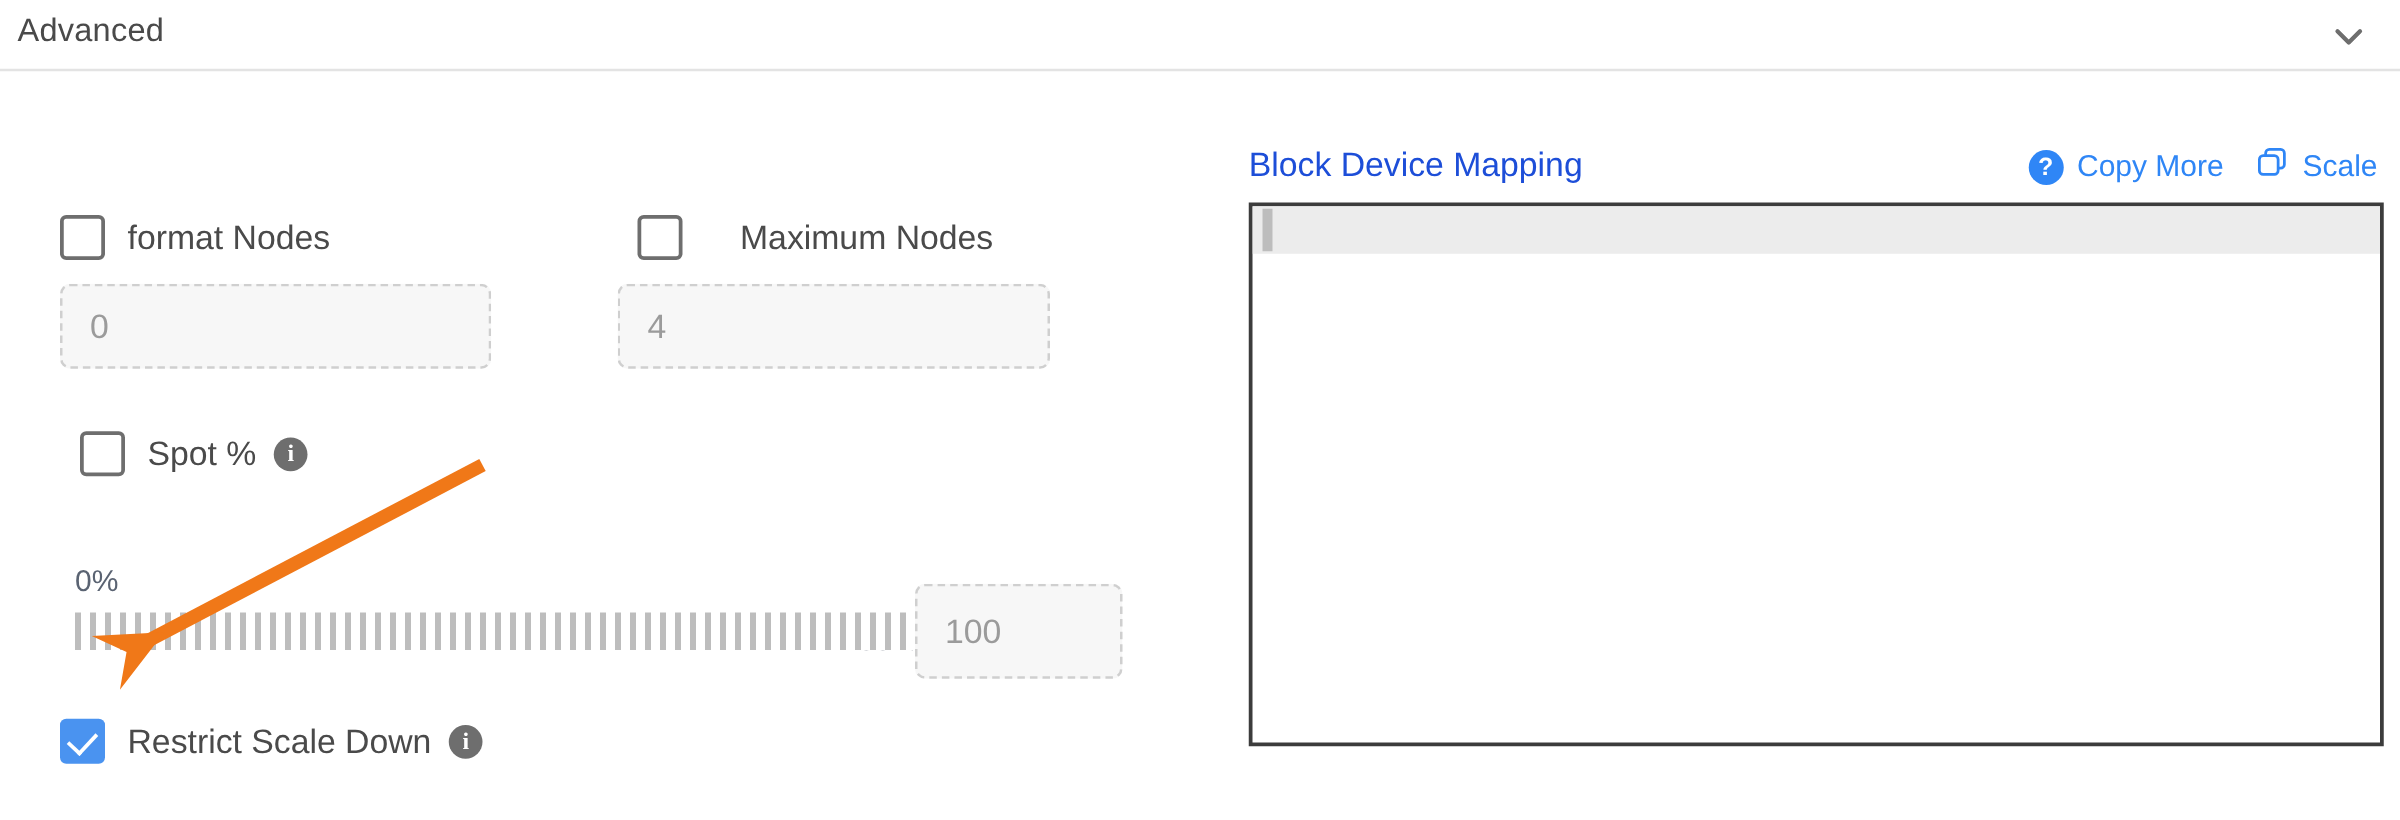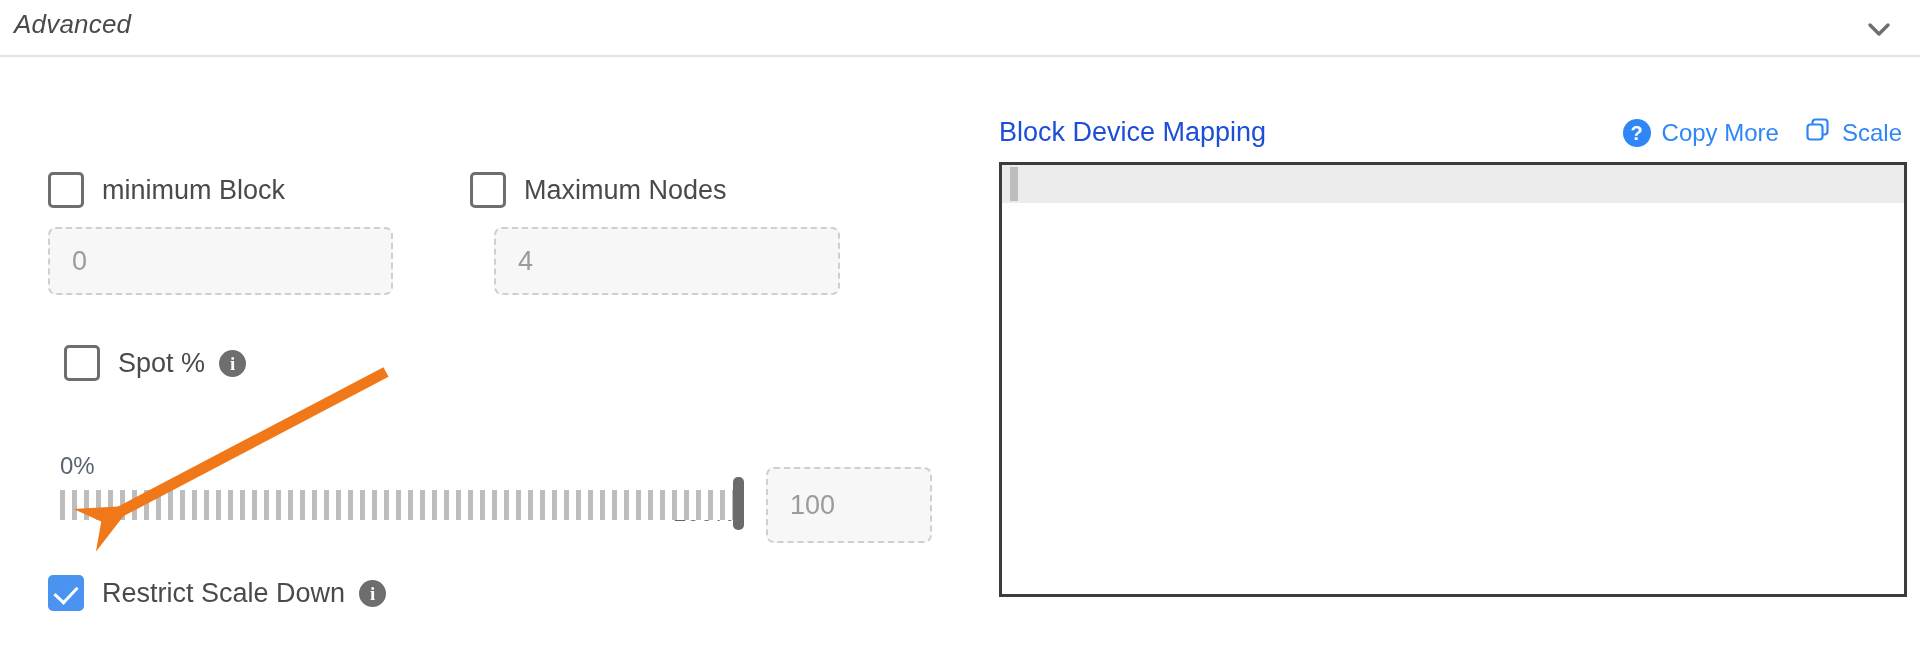--- a/index.html
+++ b/index.html
@@ -22,7 +22,7 @@
   .section-header {
     position: absolute;
     left: 0; top: 0;
-    width: 1920px; height: 55px; font-style: italic;
+    width: 1920px; height: 55px;
   }
   .section-title {
     position: absolute;

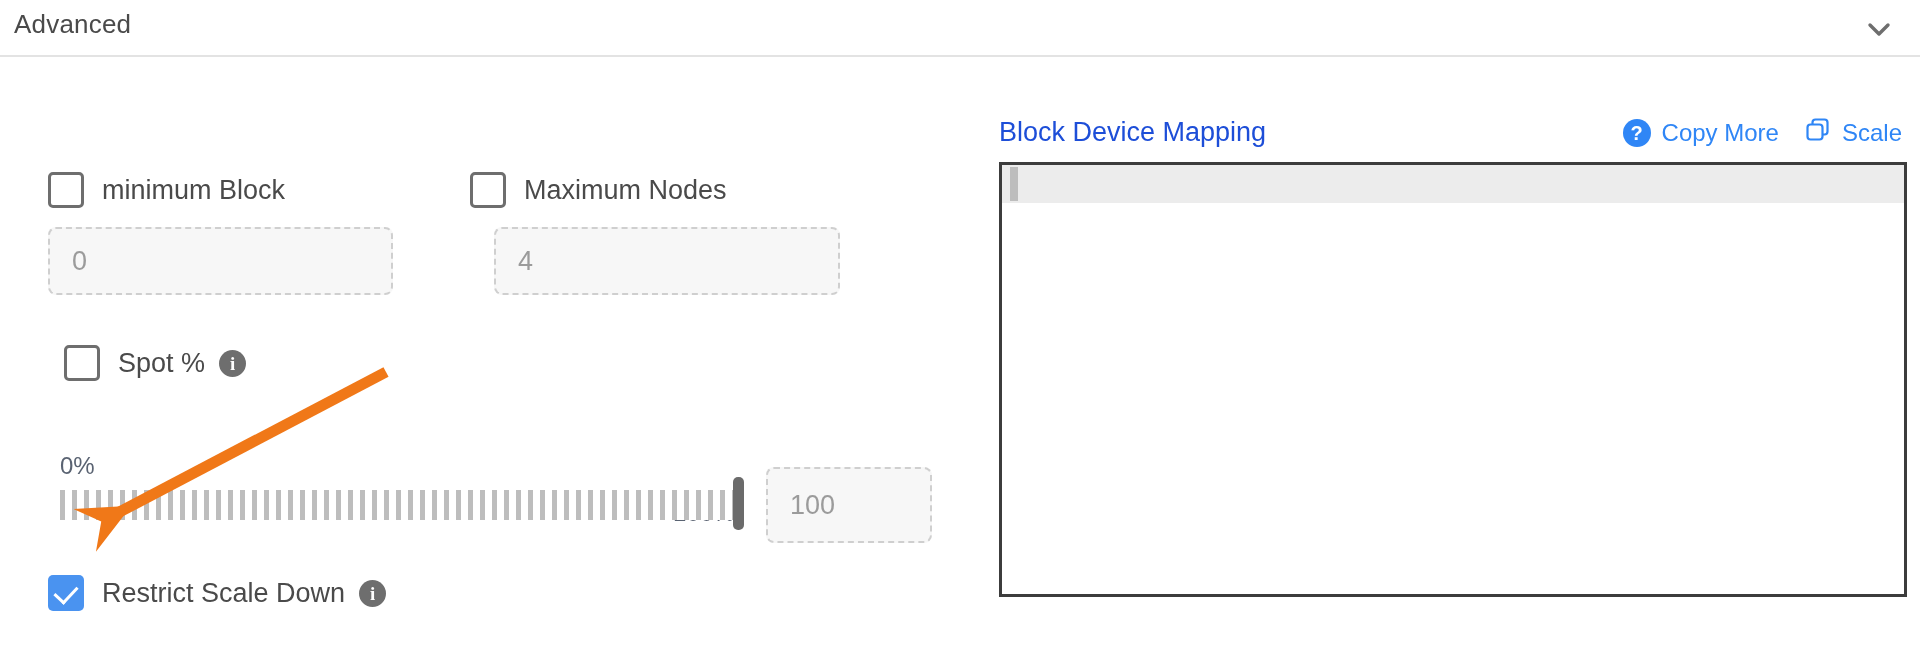--- a/index.html
+++ b/index.html
@@ -258,7 +258,7 @@
 
     <div class="checkbox-row" style="left:48px; top:115px;">
       <div class="cb"></div>
-      <div class="cb-label">minimum Block</div>
+      <div class="cb-label">format Nodes</div>
     </div>
     <div class="num-input" style="left:48px; top:170px; width:345px; height:68px;">
       <span>0</span>

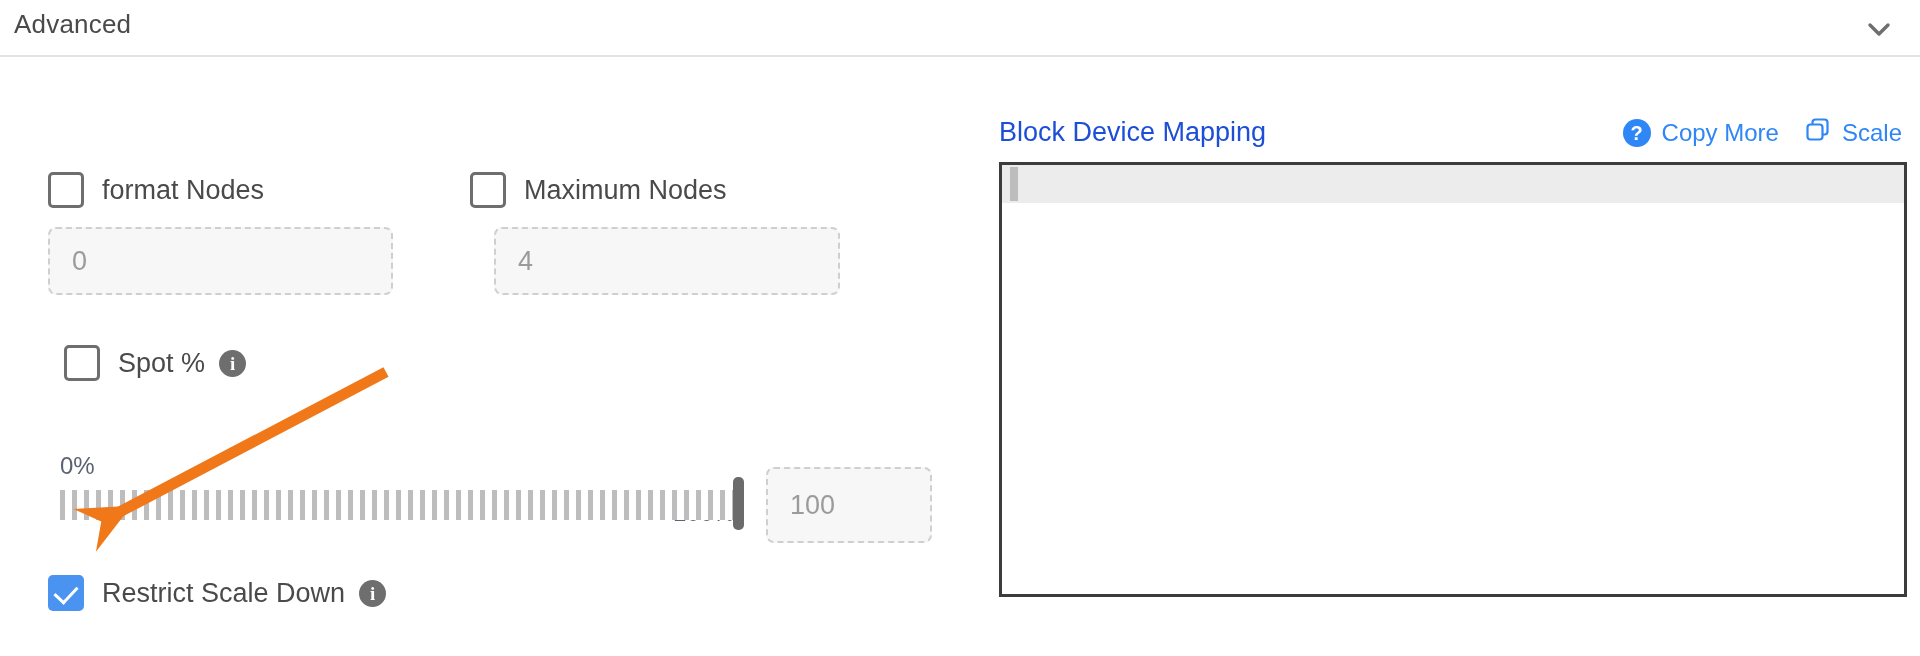--- a/index.html
+++ b/index.html
@@ -264,7 +264,7 @@
       <span>0</span>
     </div>
 
-    <div class="checkbox-row" style="left:470px; top:115px;">
+    <div class="checkbox-row" style="left:510px; top:115px;gap:28px;">
       <div class="cb"></div>
       <div class="cb-label">Maximum Nodes</div>
     </div>

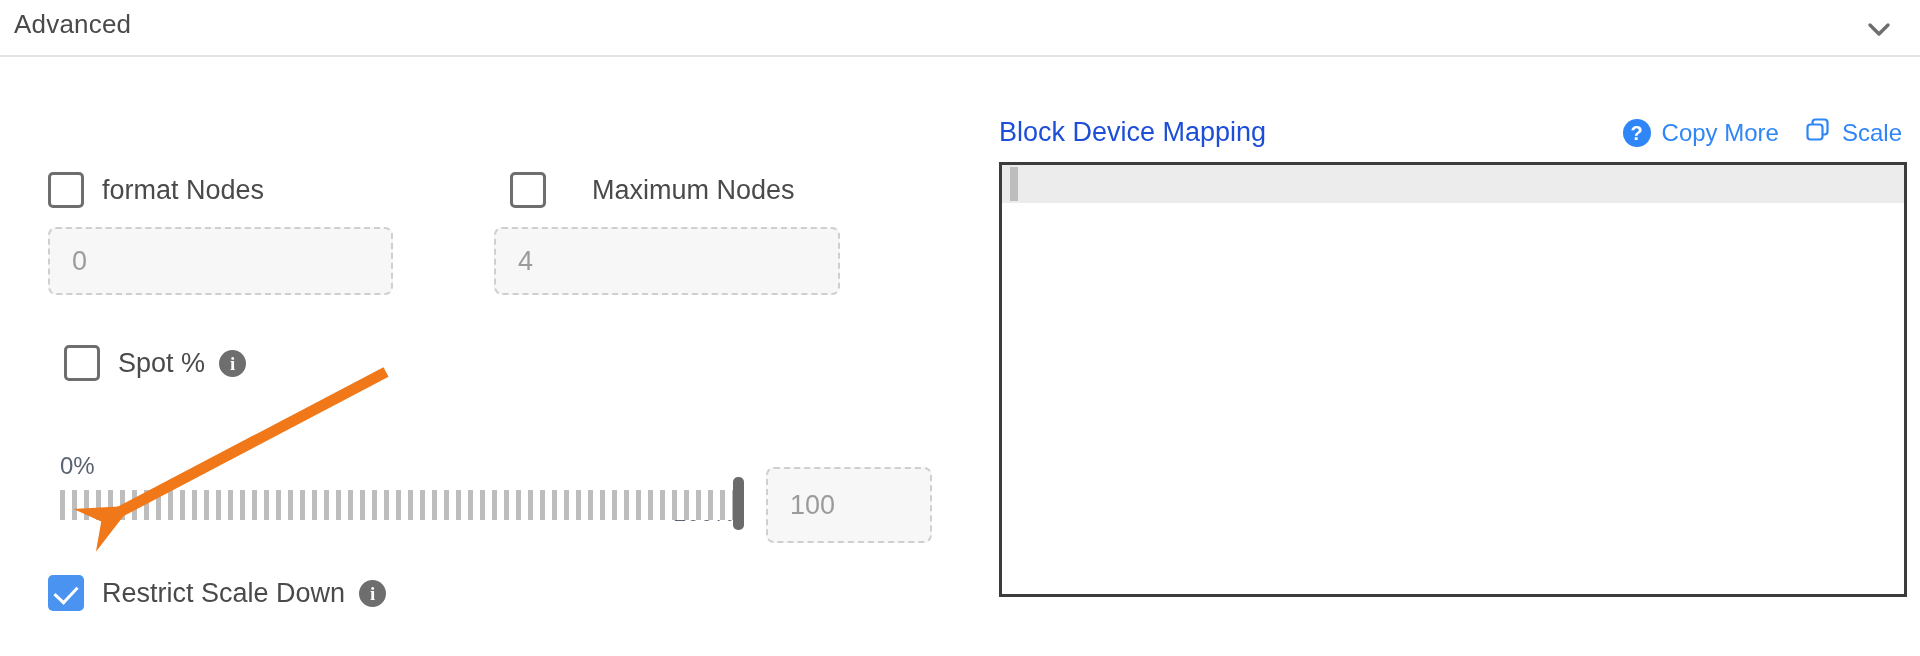--- a/index.html
+++ b/index.html
@@ -286,7 +286,7 @@
       </div>
       <div class="slider-handle"></div>
     </div>
-    <div class="num-input" style="left:766px; top:410px; width:166px; height:76px;">
+    <div class="num-input" style="left:732px; top:410px; width:166px; height:76px;">
       <span>100</span>
     </div>
 

